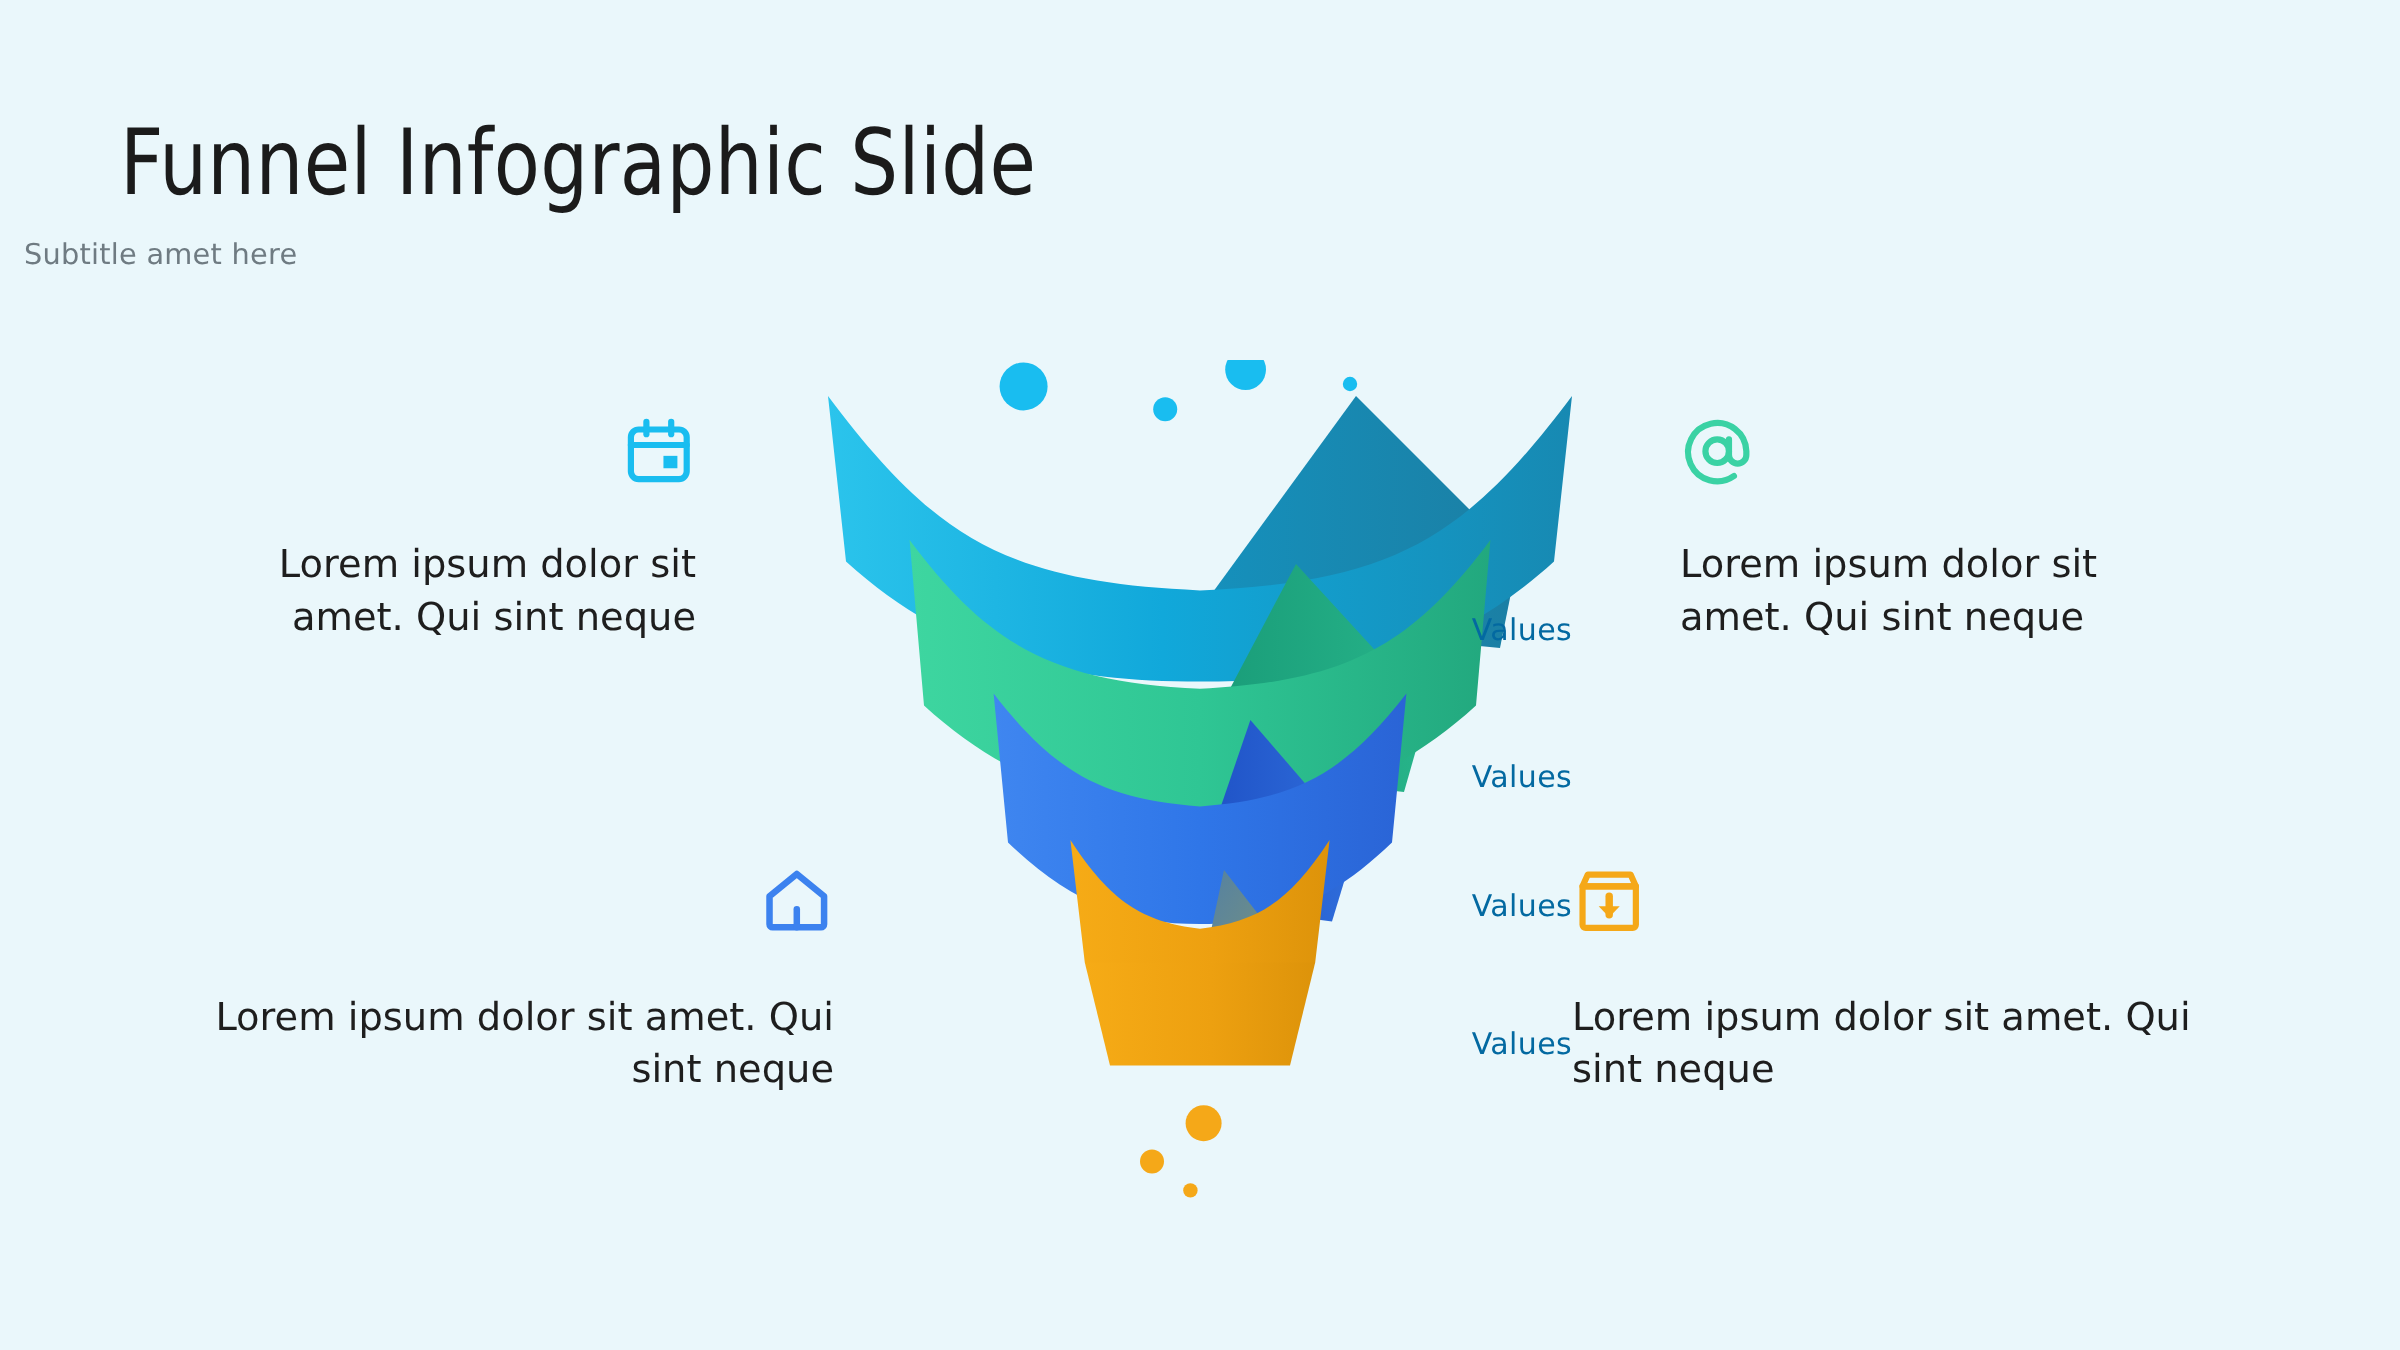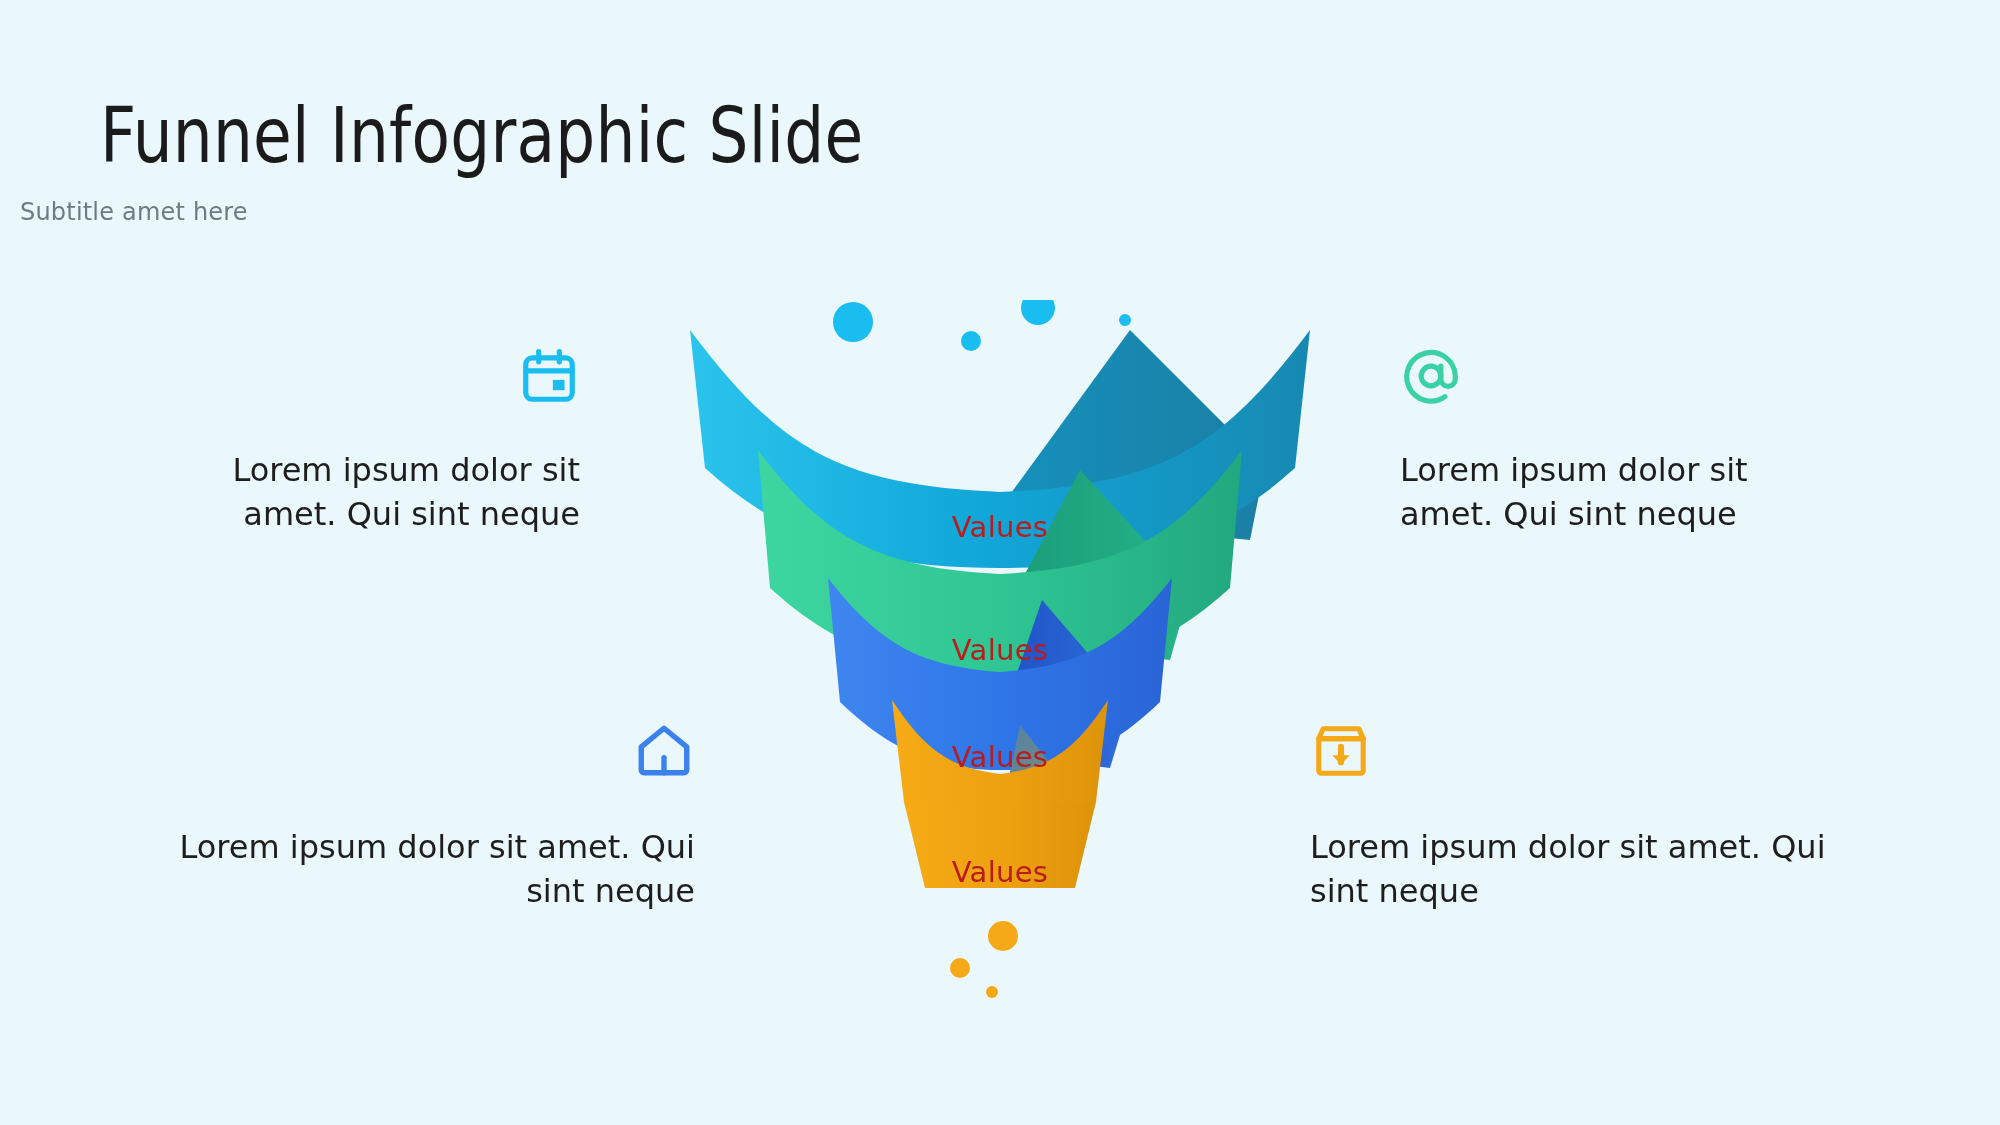--- a/index.html
+++ b/index.html
@@ -57,9 +57,9 @@
   .funnel-label {
     position: absolute;
     width: 100%;
-    text-align: center;
-    color: #b91c1c;
-    font-size: 29px;
+    text-align: right;
+    color: #0369a1;
+    font-size: 25px;
     letter-spacing: 0.3px;
     pointer-events: none;
   }

